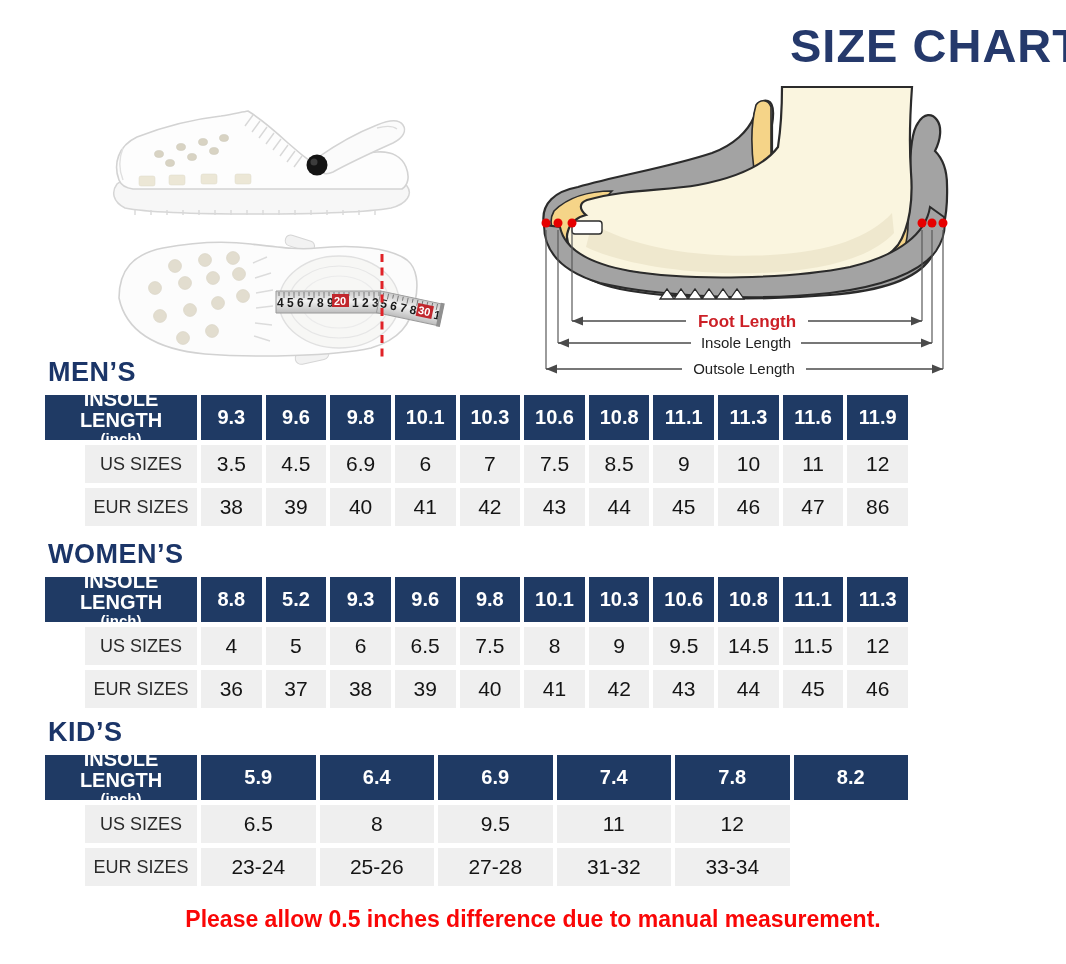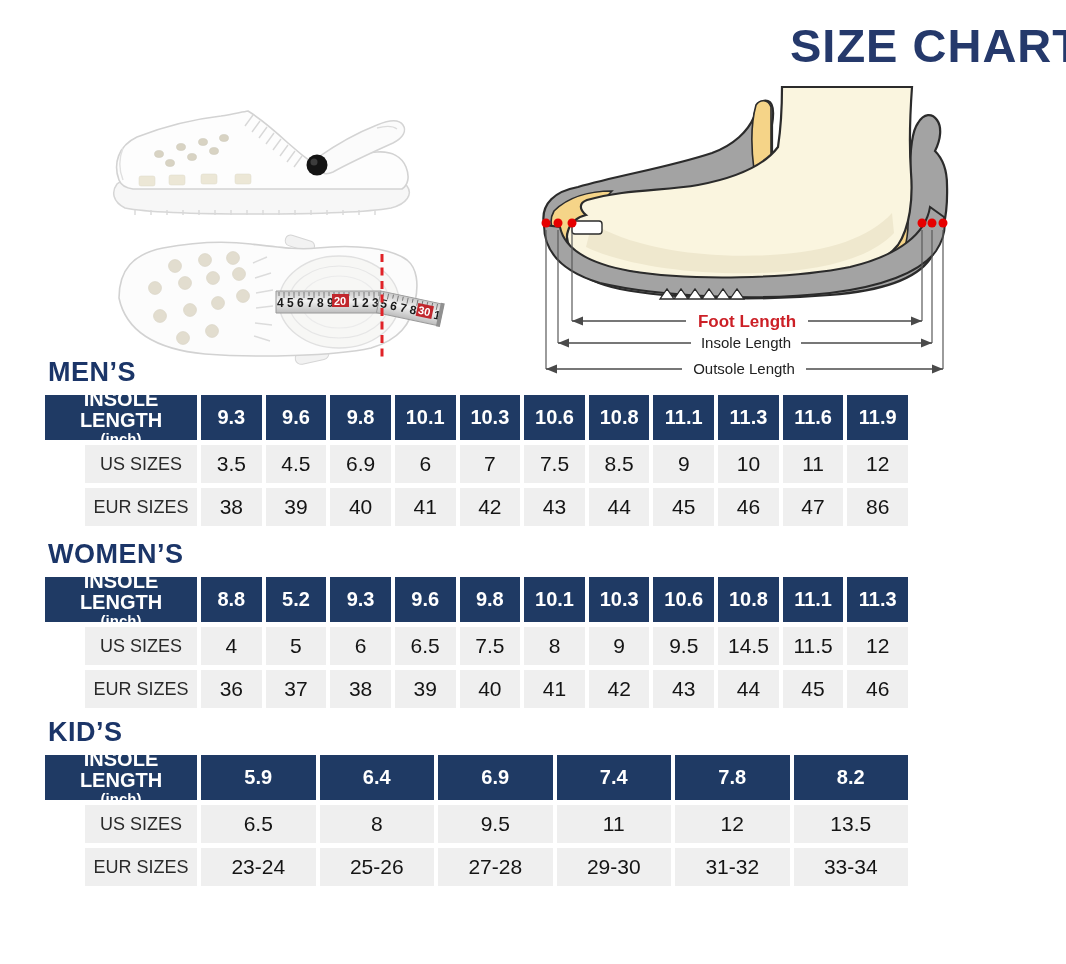--- a/index.html
+++ b/index.html
@@ -286,7 +286,6 @@
           <div class="tcell">9.5</div>
           <div class="tcell">11</div>
           <div class="tcell">12</div>
-          <div class="tcell">13.5</div>
         </div>
       <div class="trow drow cols6">
         <div class="tcell label">EUR SIZES</div>

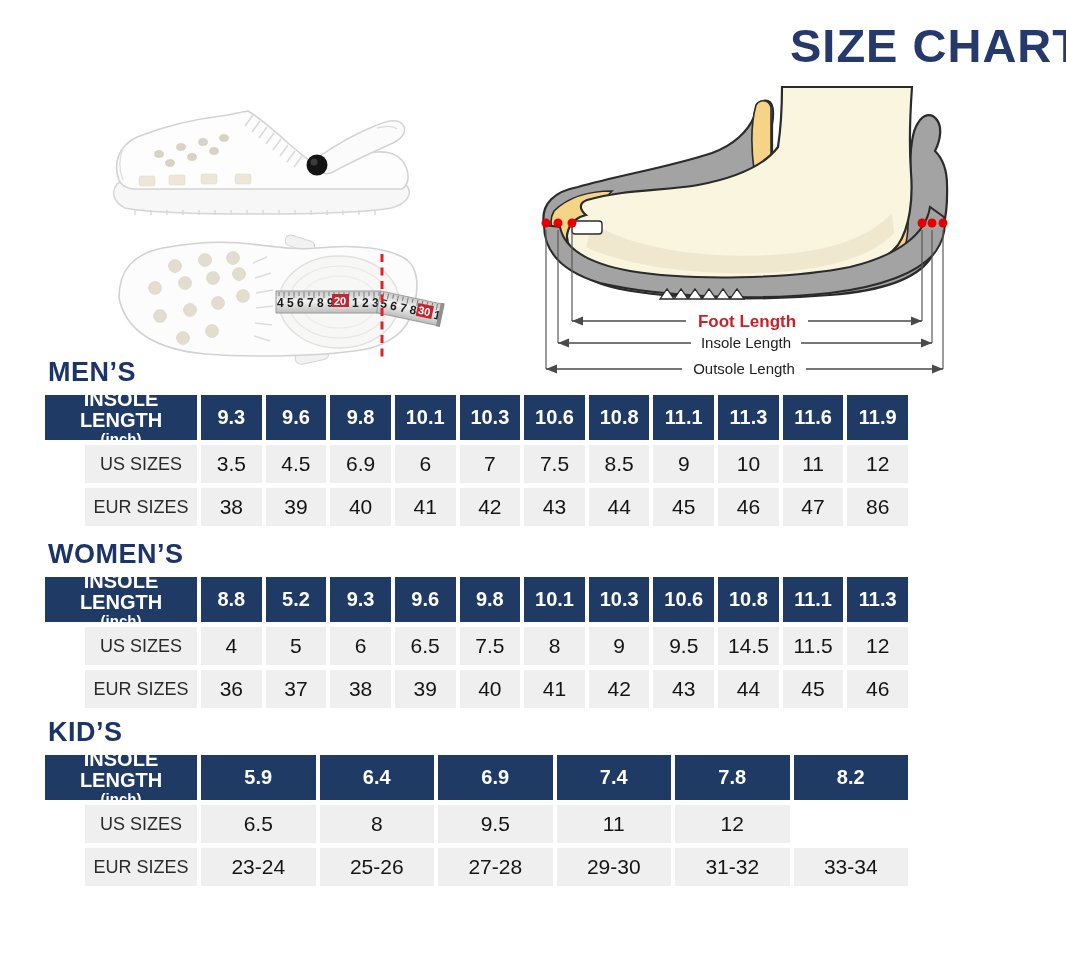--- a/index.html
+++ b/index.html
@@ -292,7 +292,6 @@
       <div class="tcell">23-24</div>
           <div class="tcell">25-26</div>
           <div class="tcell">27-28</div>
-          <div class="tcell">29-30</div>
           <div class="tcell">31-32</div>
           <div class="tcell">33-34</div>
         </div>

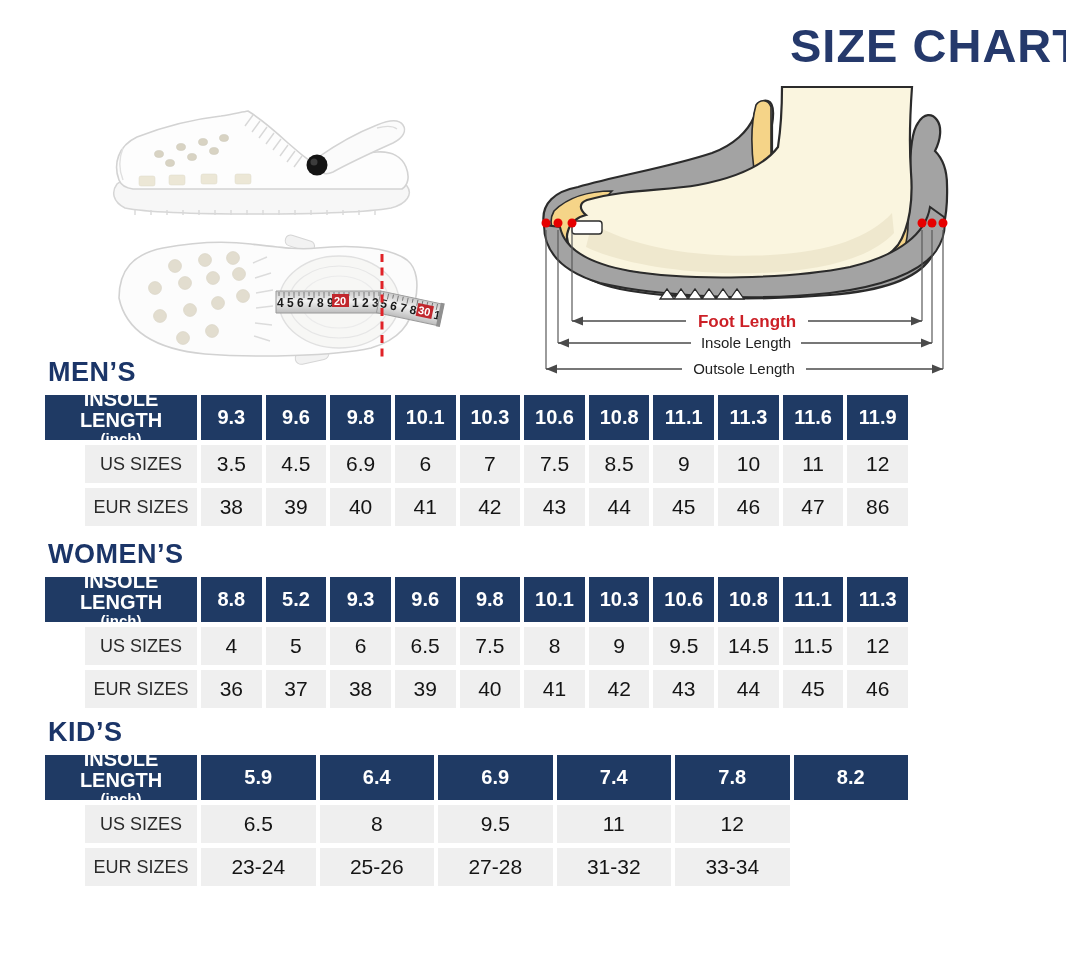--- a/index.html
+++ b/index.html
@@ -298,6 +298,7 @@
     </div>
   </div>
 
+  <div class="footer">Please allow 0.5 inches difference due to manual measurement.</div>
 
 </div>
 

